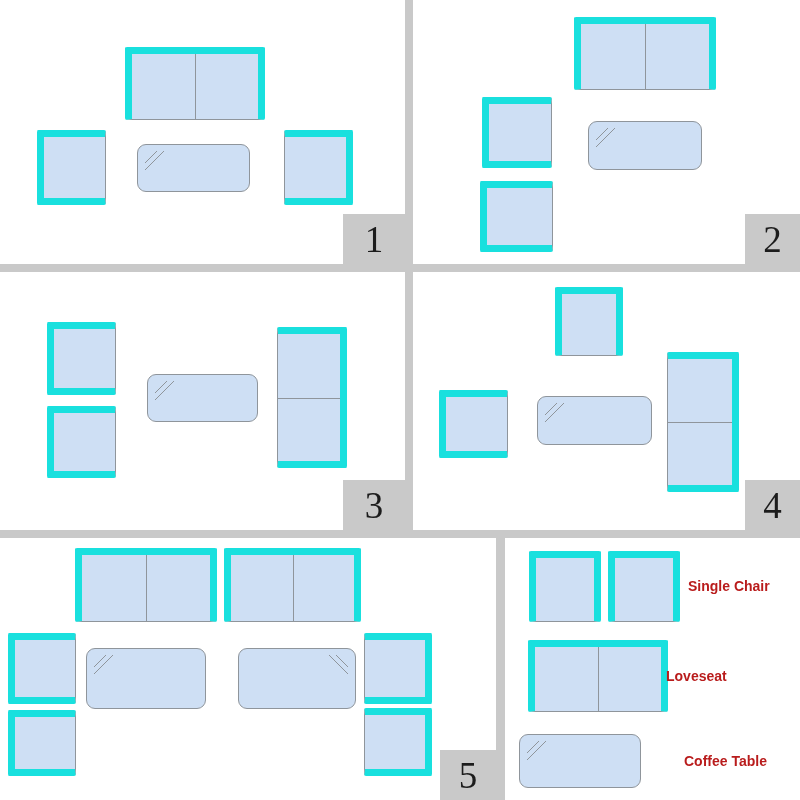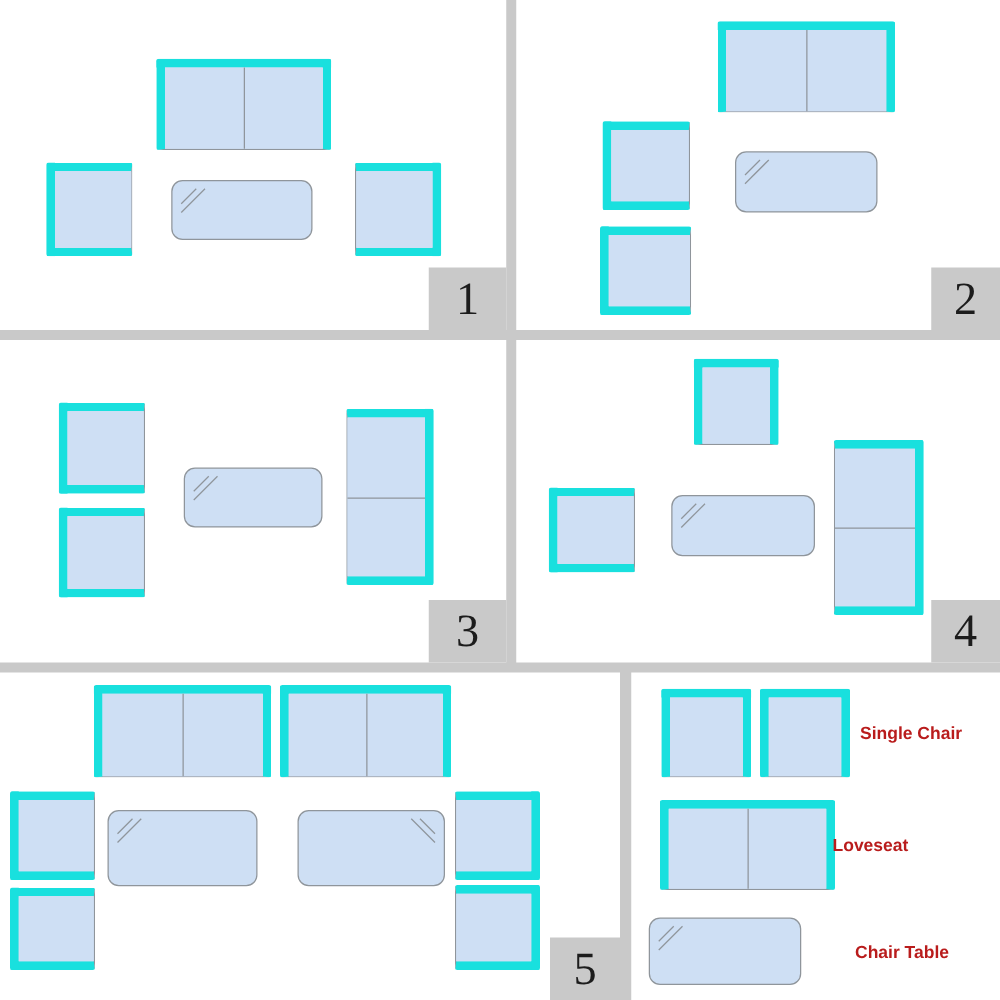--- a/index.html
+++ b/index.html
@@ -162,7 +162,7 @@
 
   <div class="legend-label" style="left:688px;top:578px">Single Chair</div>
   <div class="legend-label" style="left:666px;top:668px">Loveseat</div>
-  <div class="legend-label" style="left:684px;top:753px">Chair Table</div>
+  <div class="legend-label" style="left:684px;top:753px">Coffee Table</div>
 
 </div>
 

